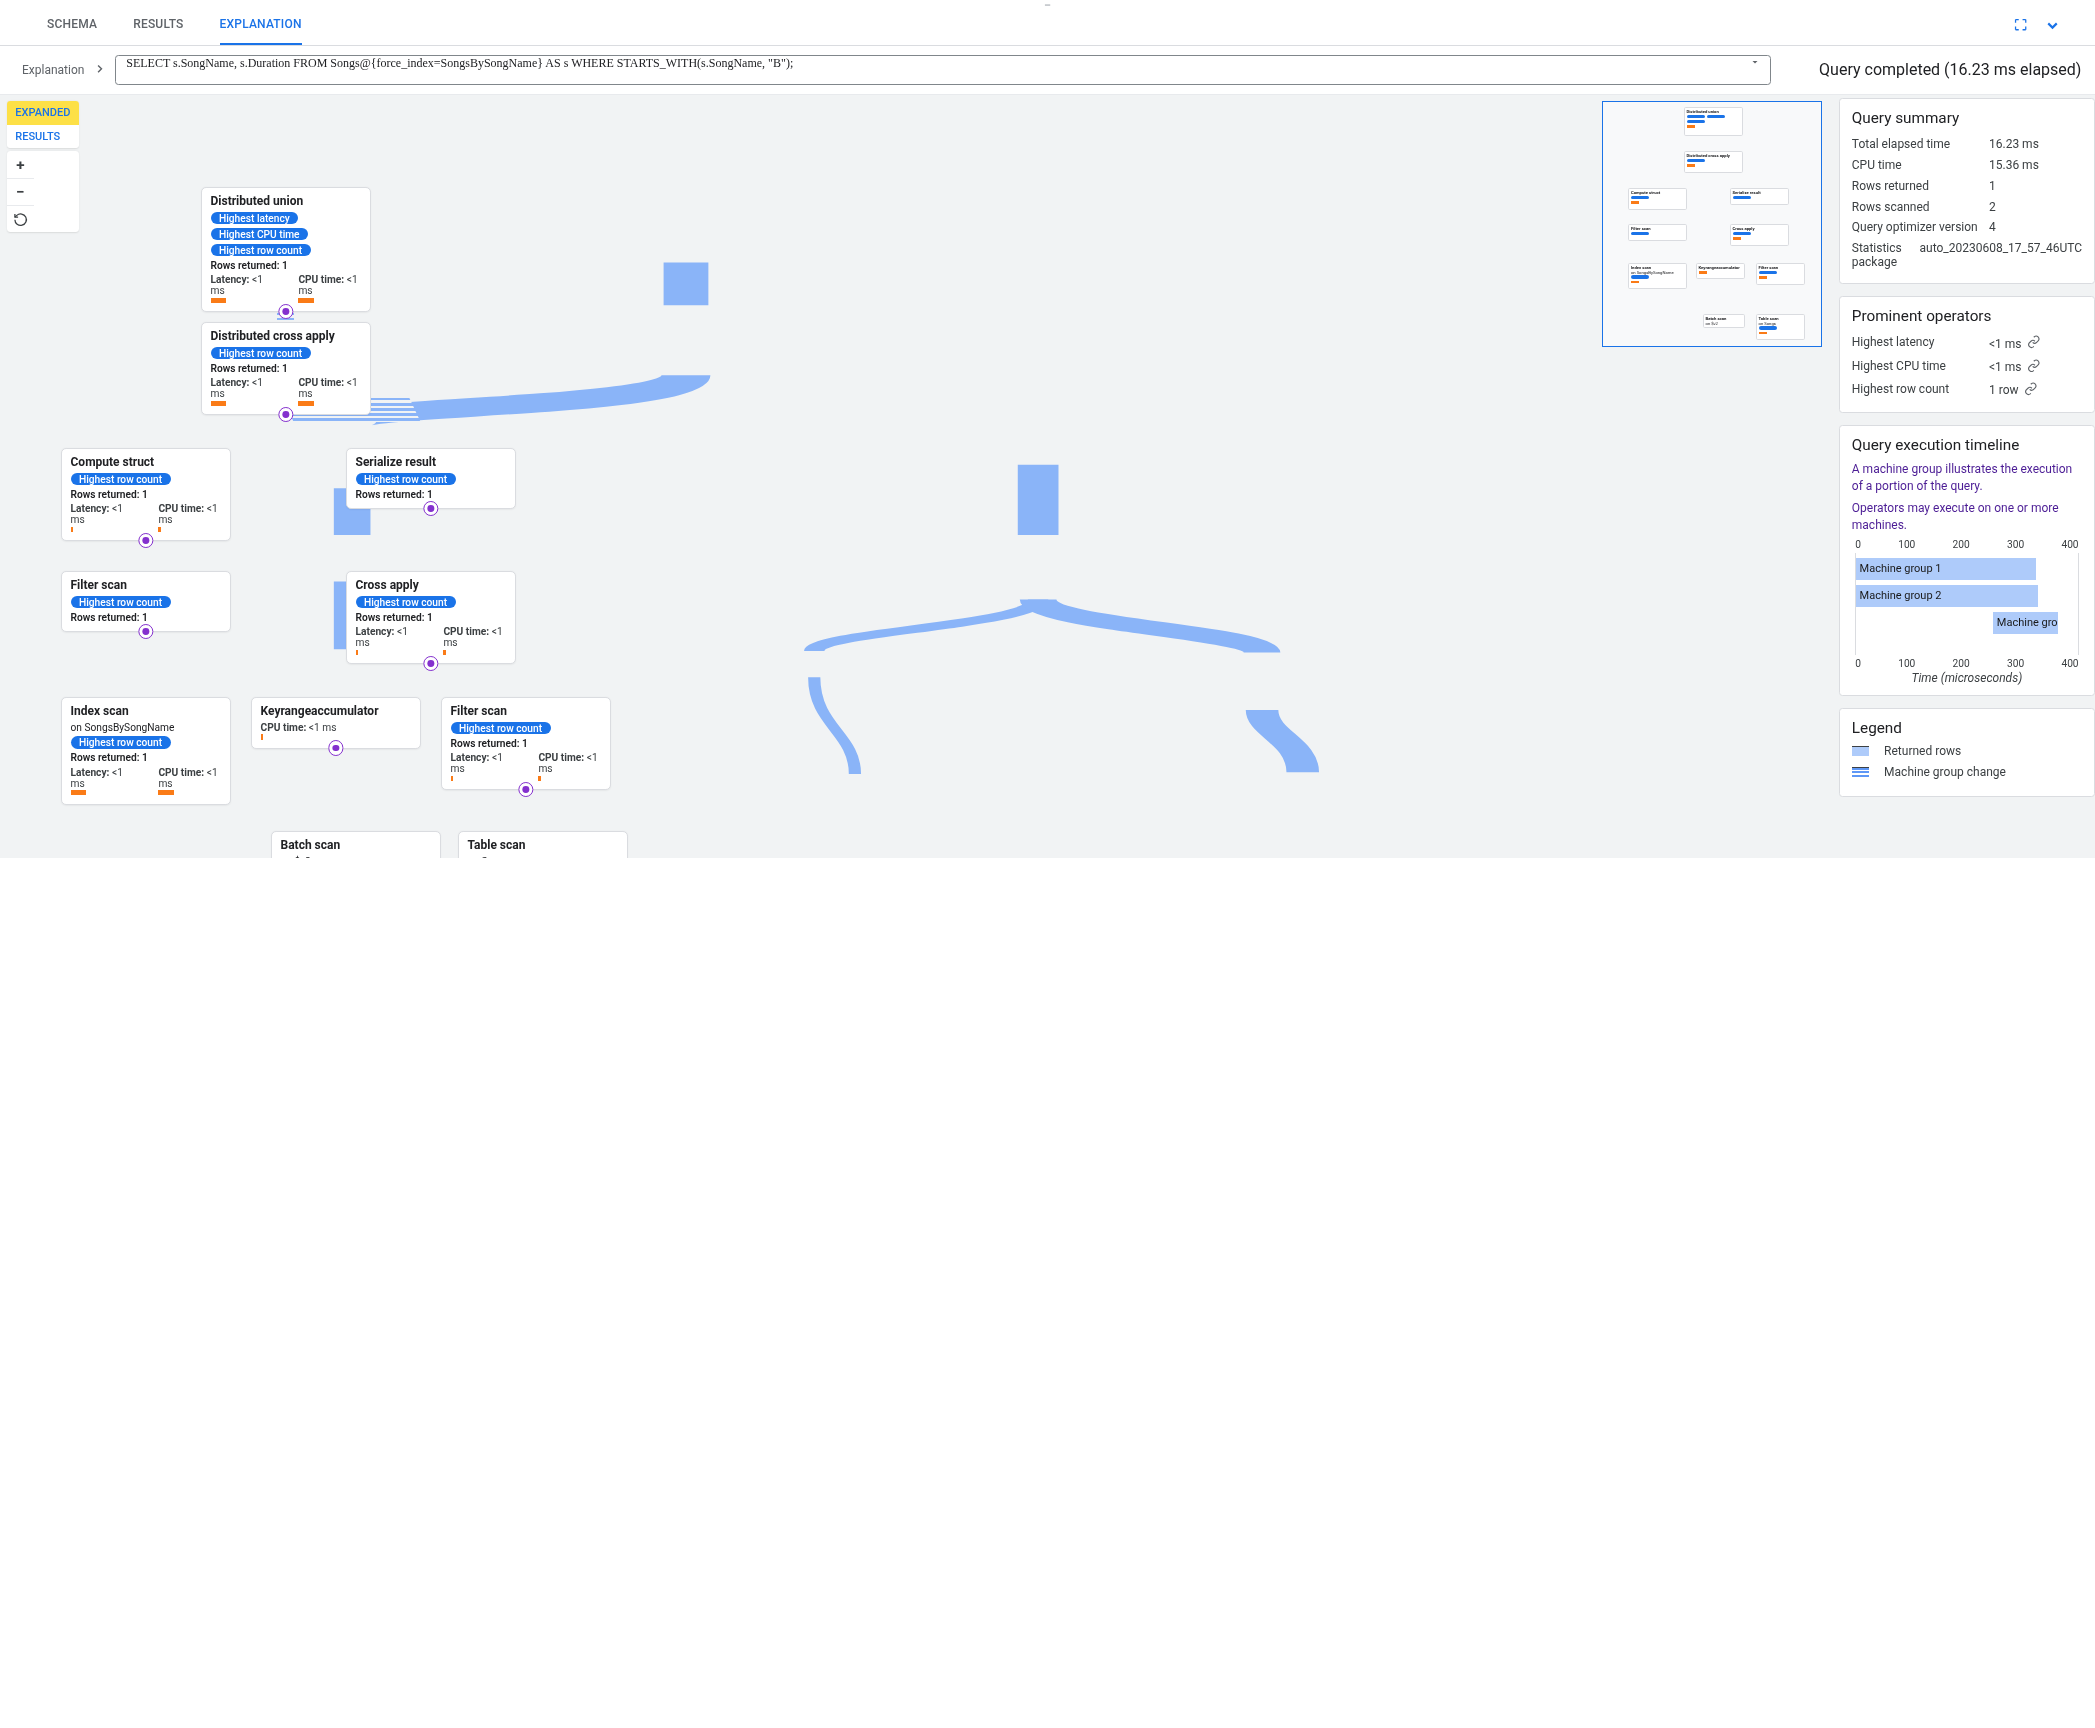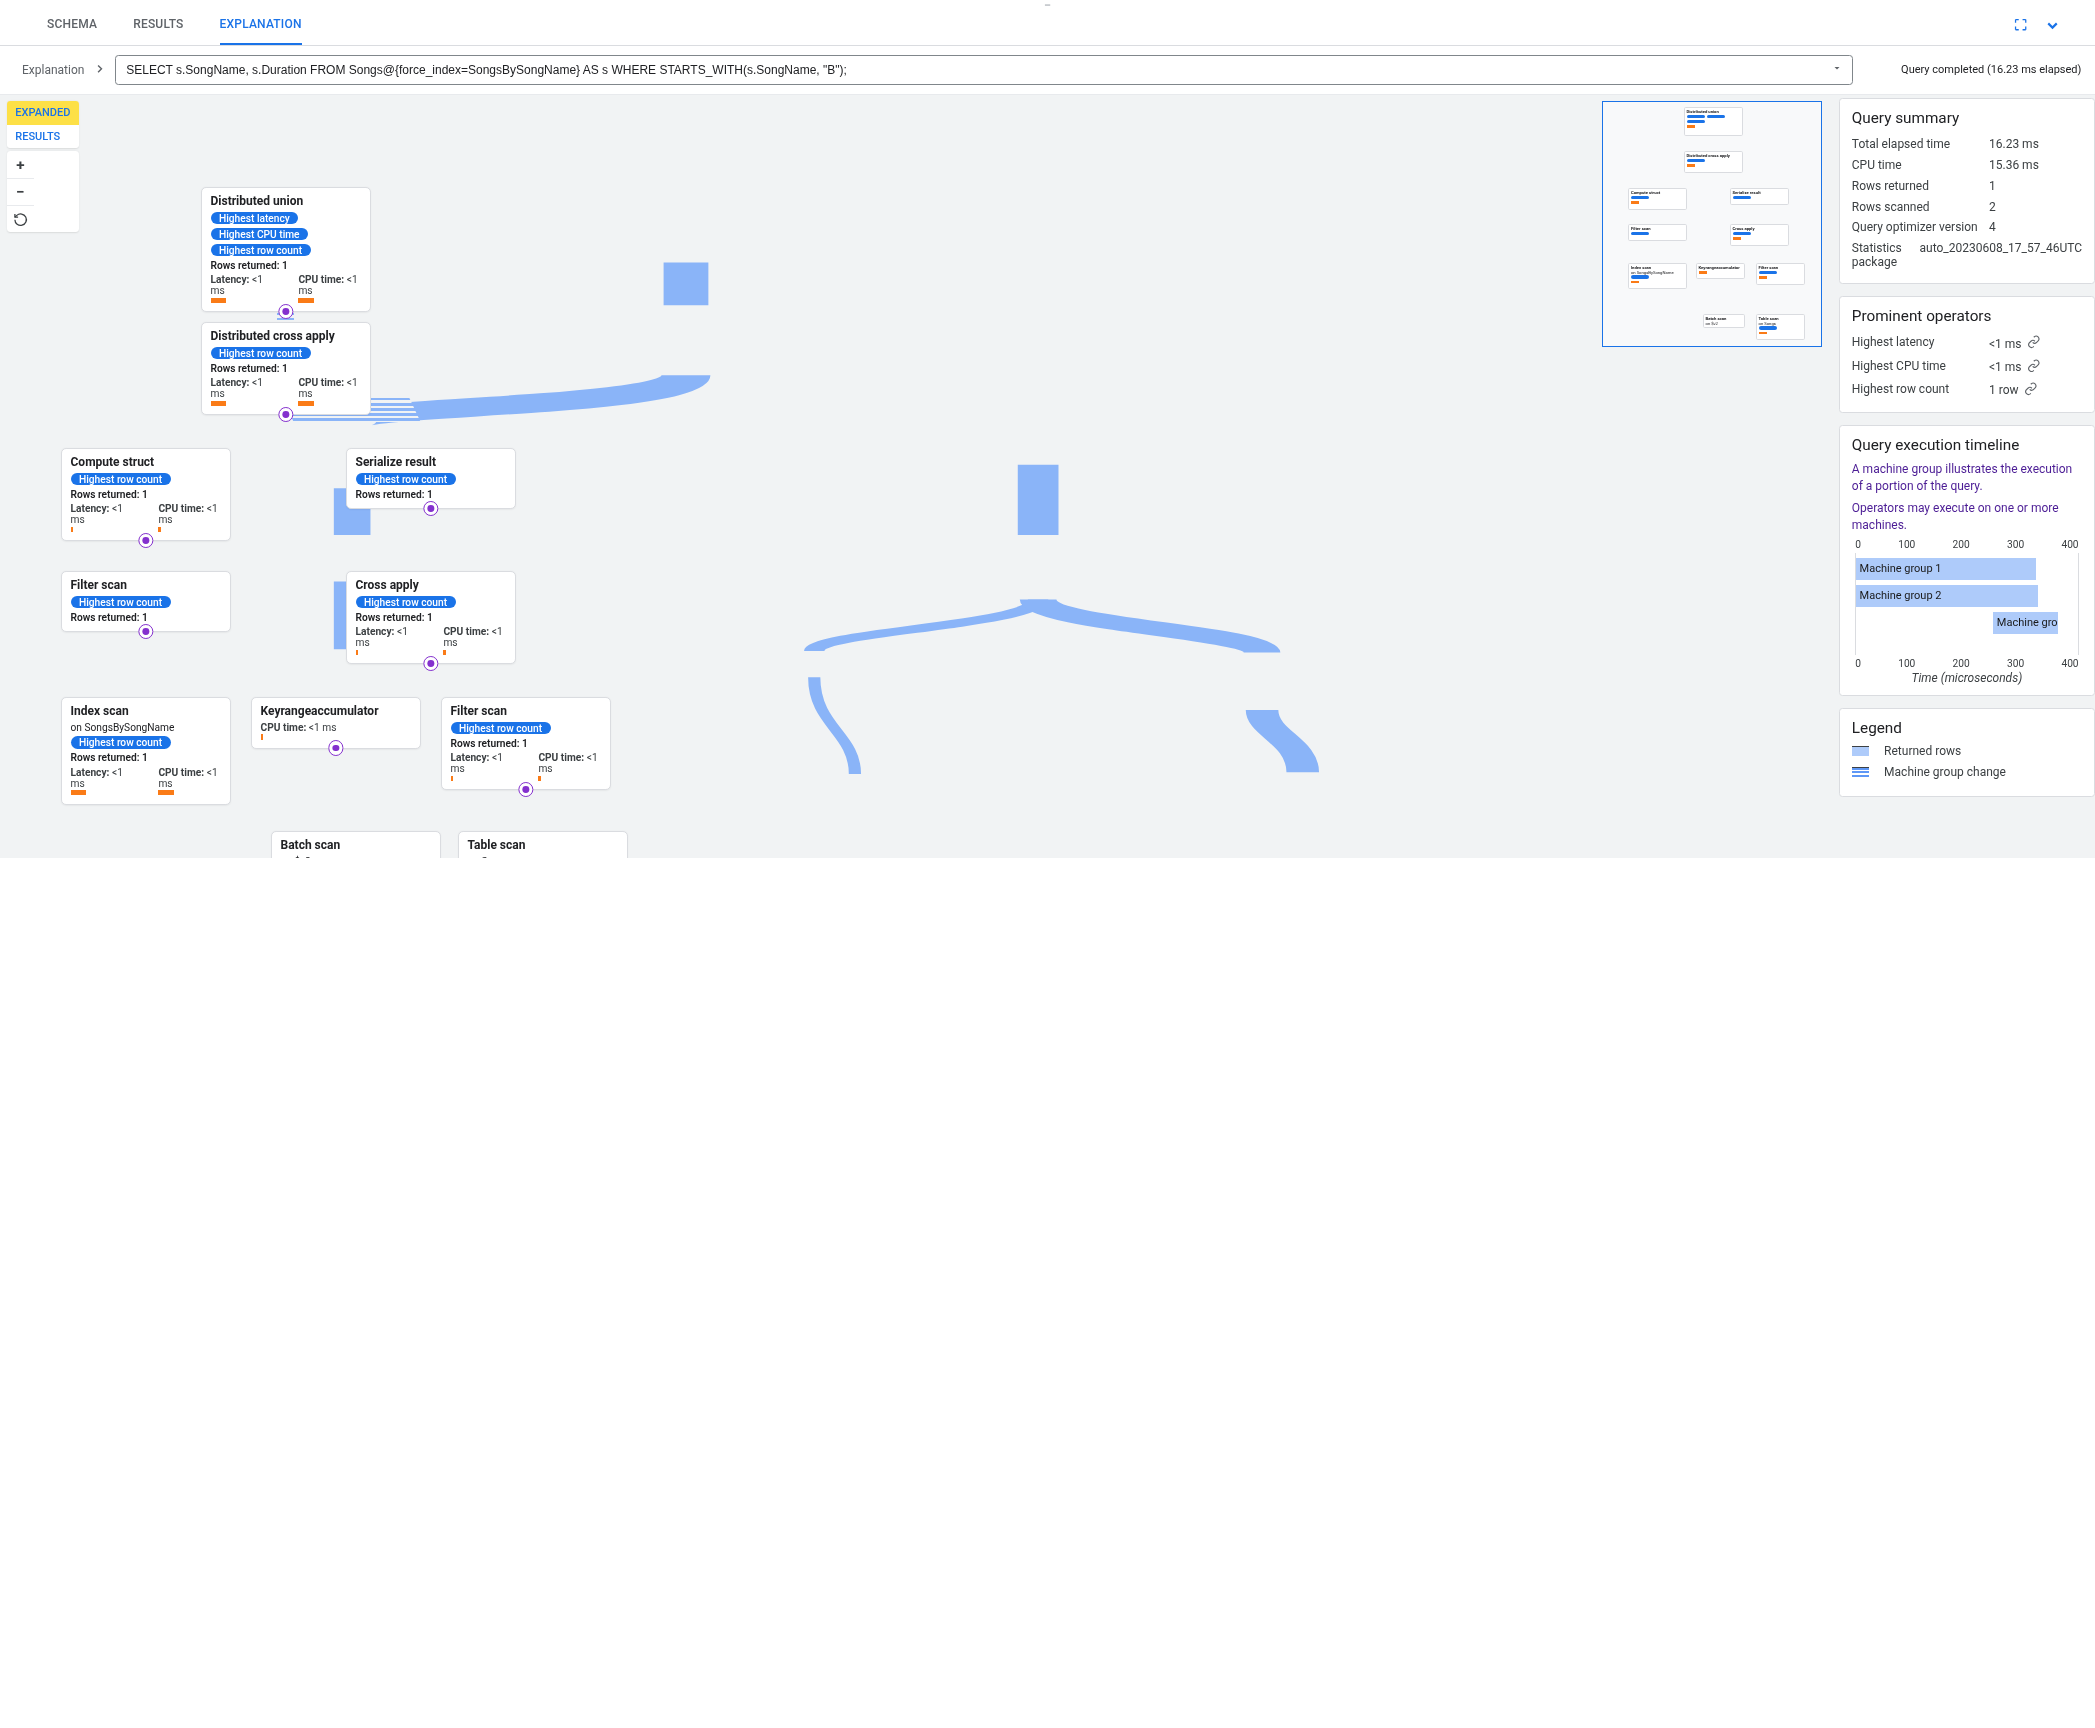--- a/index.html
+++ b/index.html
@@ -48,14 +48,14 @@
   .query-select {
     flex: 1;
     display: flex;
-    align-items: center;
+    align-items: flex-start;
     justify-content: space-between;
     border: 0.8px solid #80868b;
     border-radius: 3.4px;
     height: 30.5px;
     padding: 0 8.5px 0 10.2px;
     cursor: pointer;
-    font-family: Liberation Sans, sans-serif;
+    font-family: Liberation Serif, serif;
     font-size: 12px;
     color: #202124;
   }

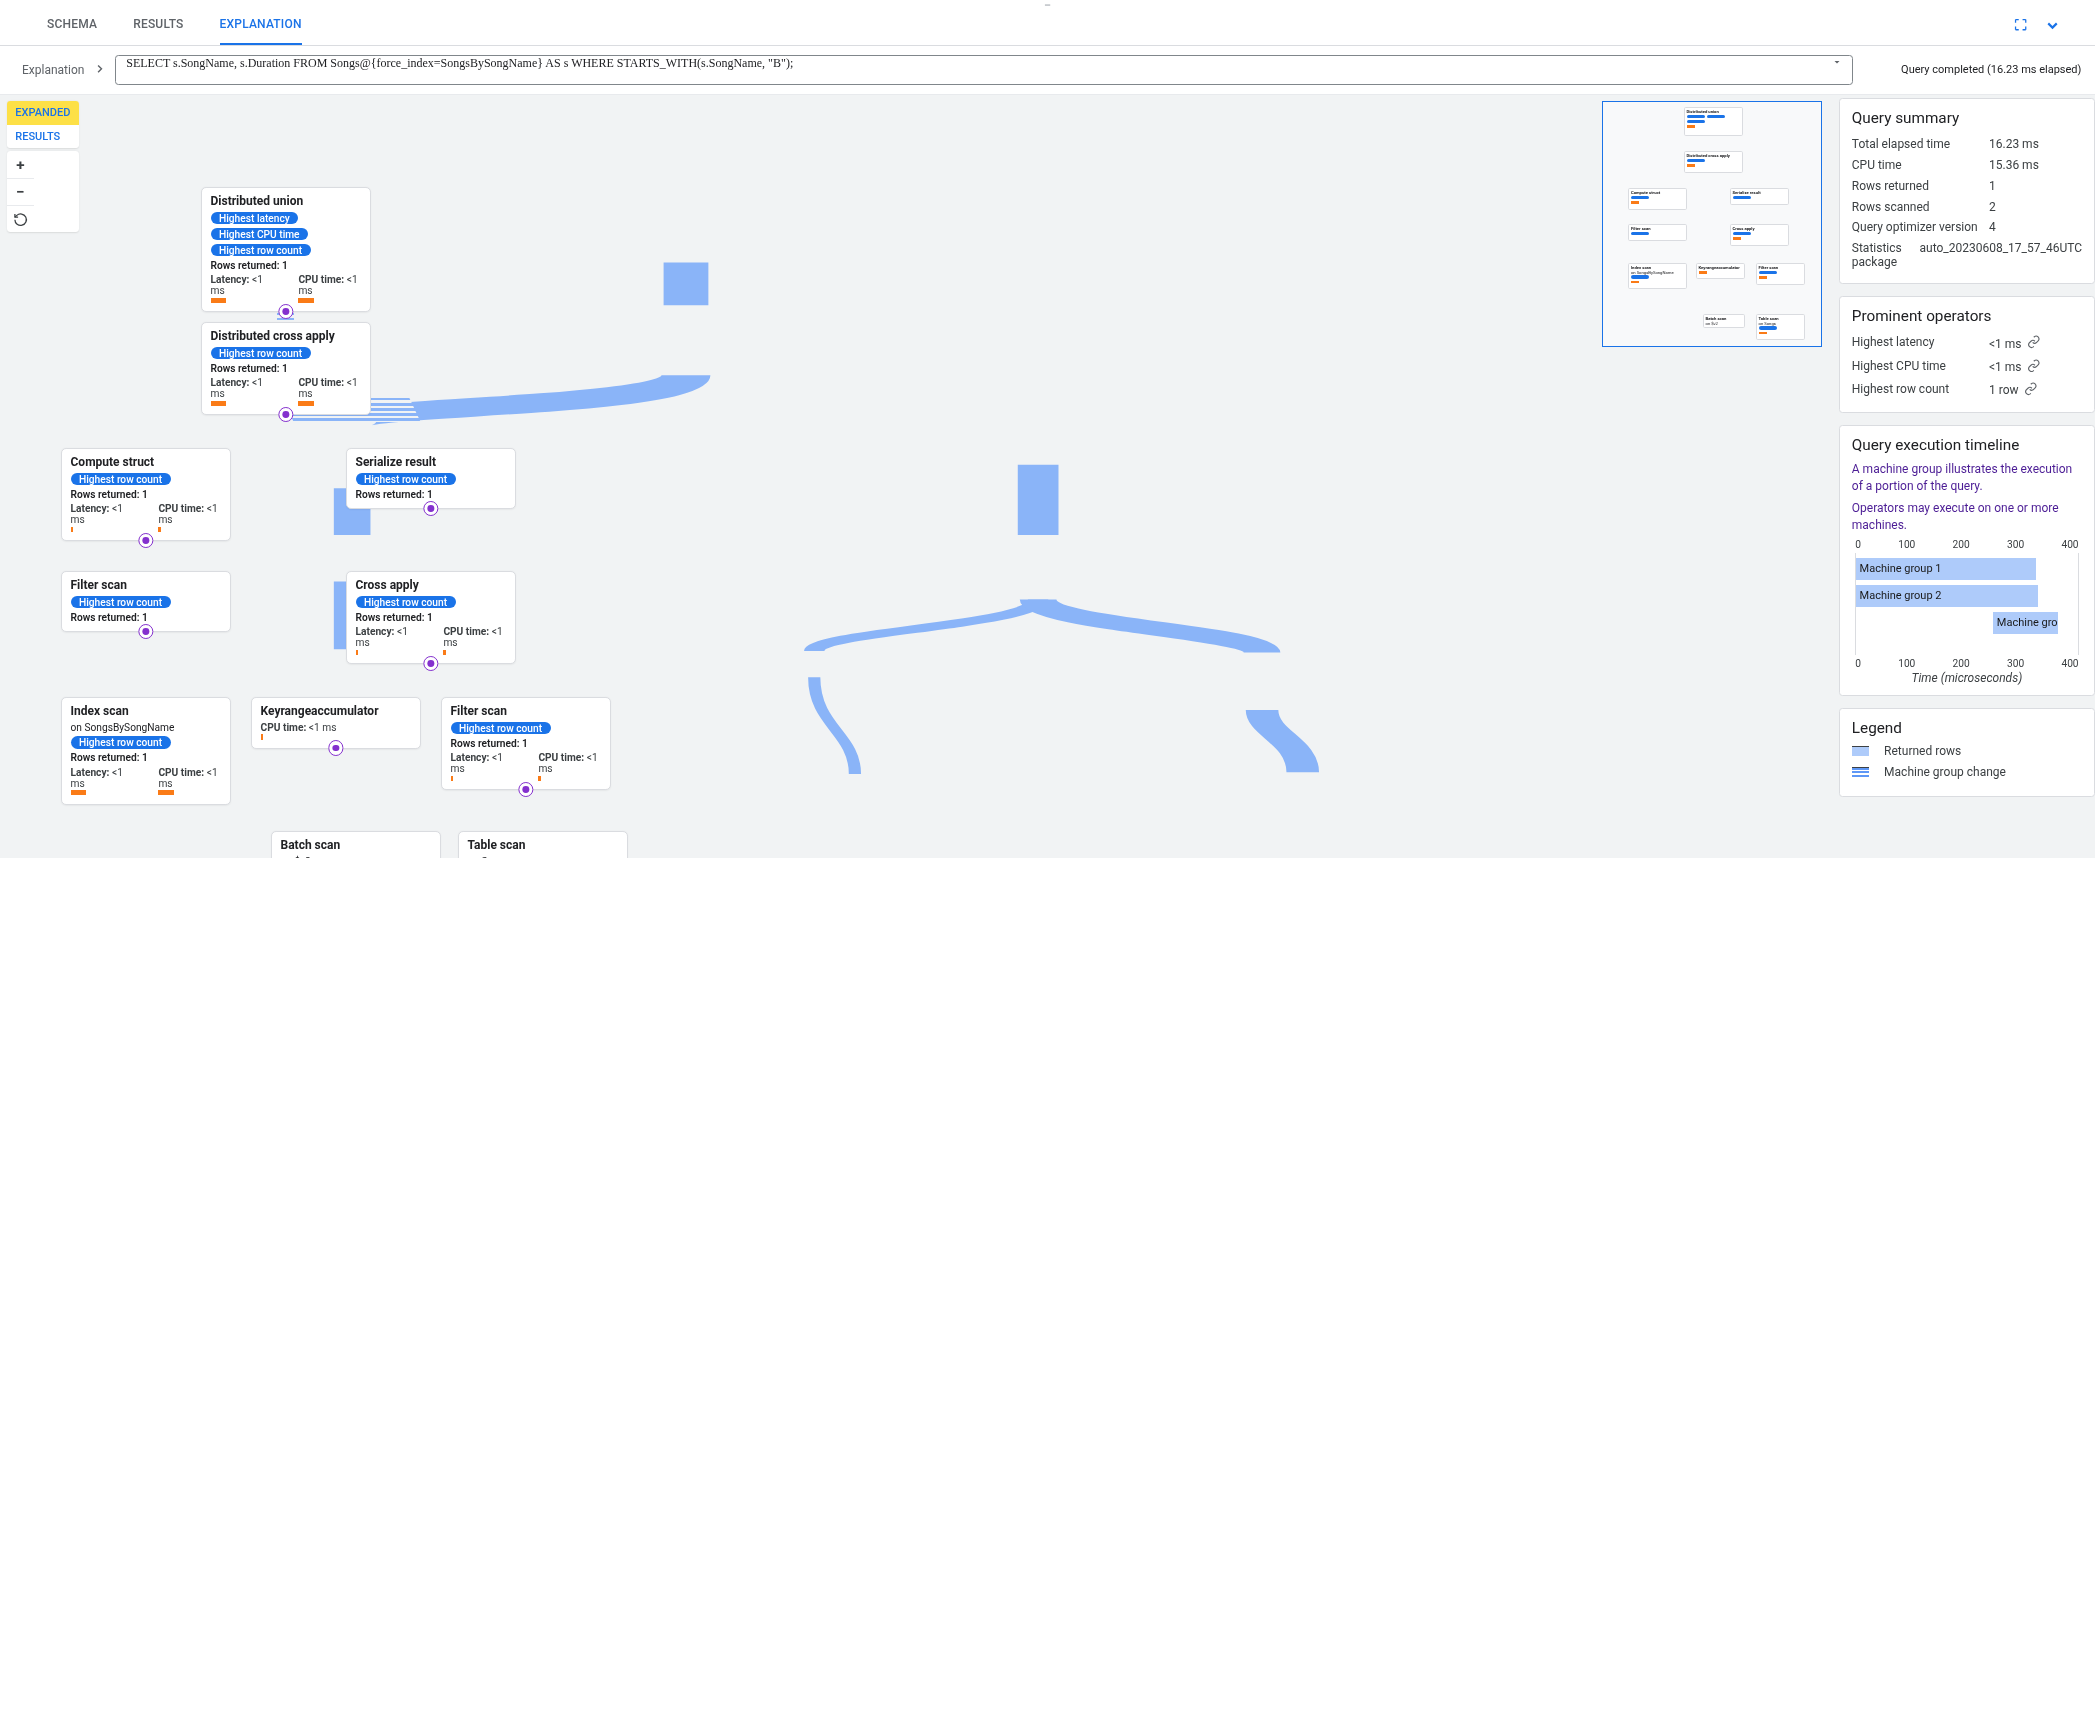--- a/index.html
+++ b/index.html
@@ -59,7 +59,7 @@
     font-size: 12px;
     color: #202124;
   }
-  .elapsed { color: #202124; font-size: 11px; white-space: nowrap; margin-left: 40px; }
+  .elapsed { color: #202124; font-size: 16px; white-space: nowrap; margin-left: 40px; }
 
   
   .main {

